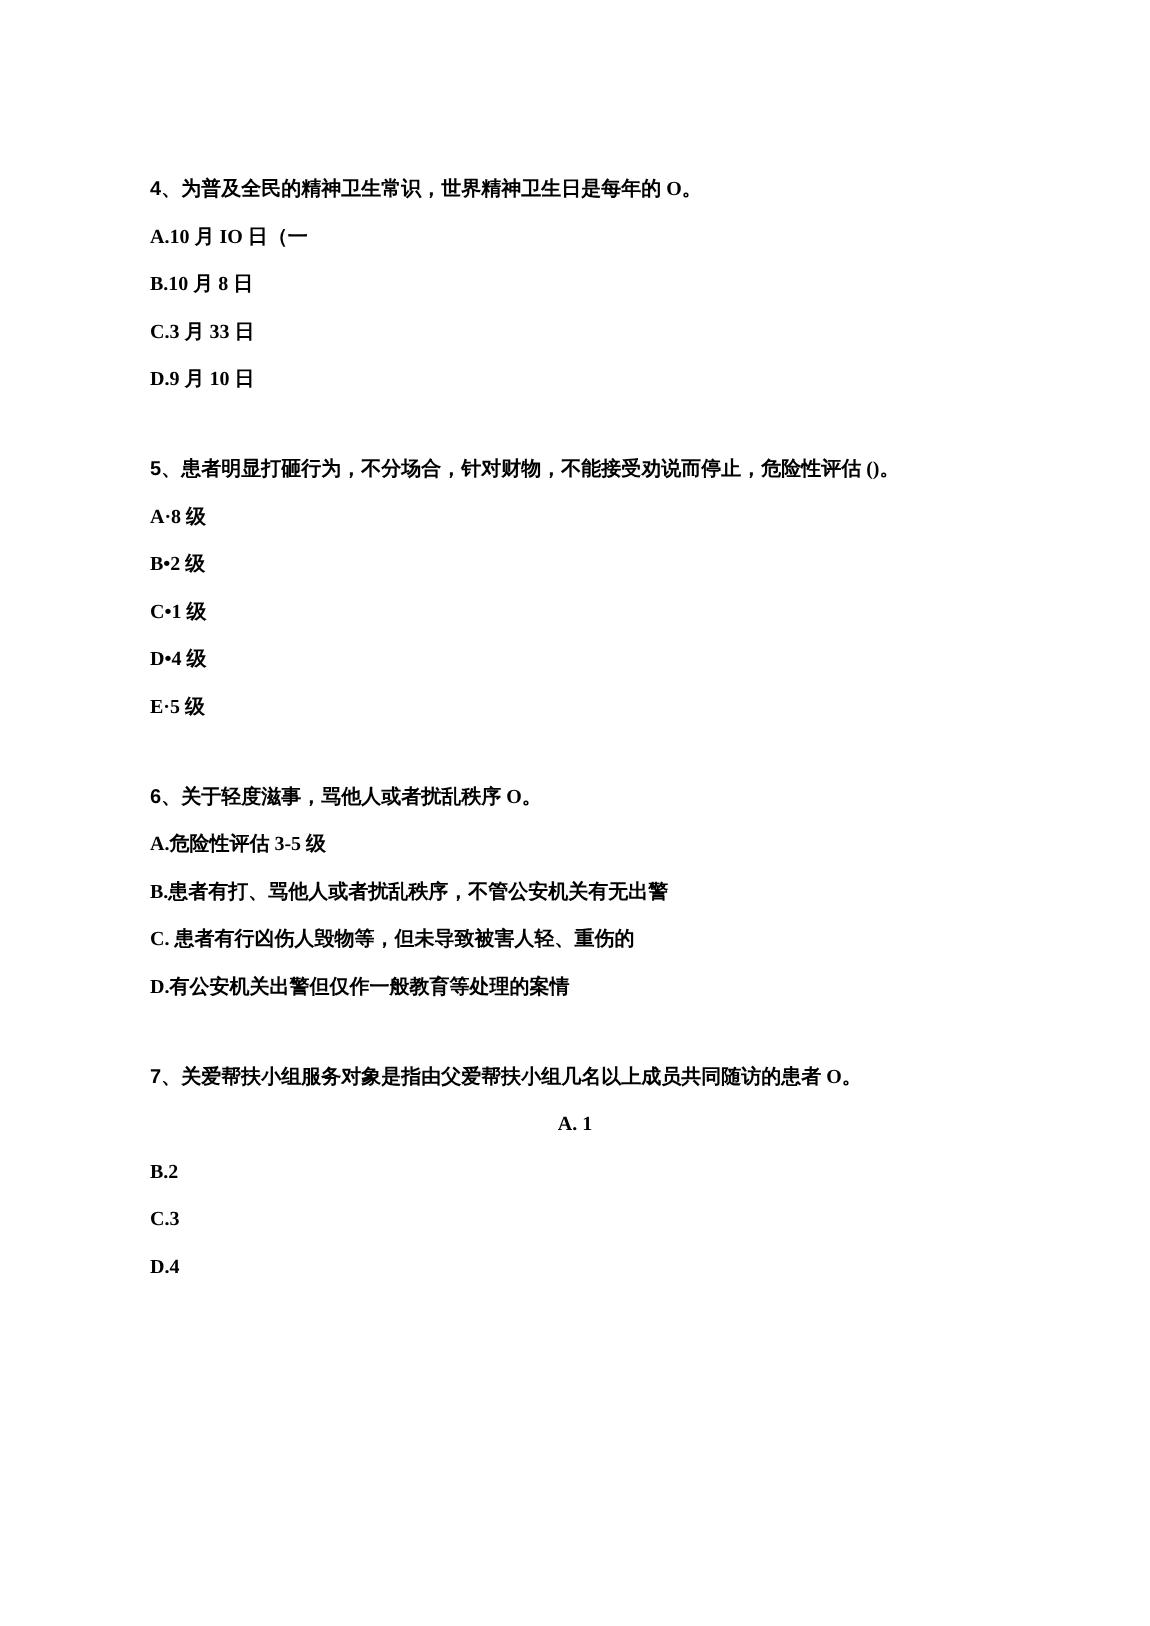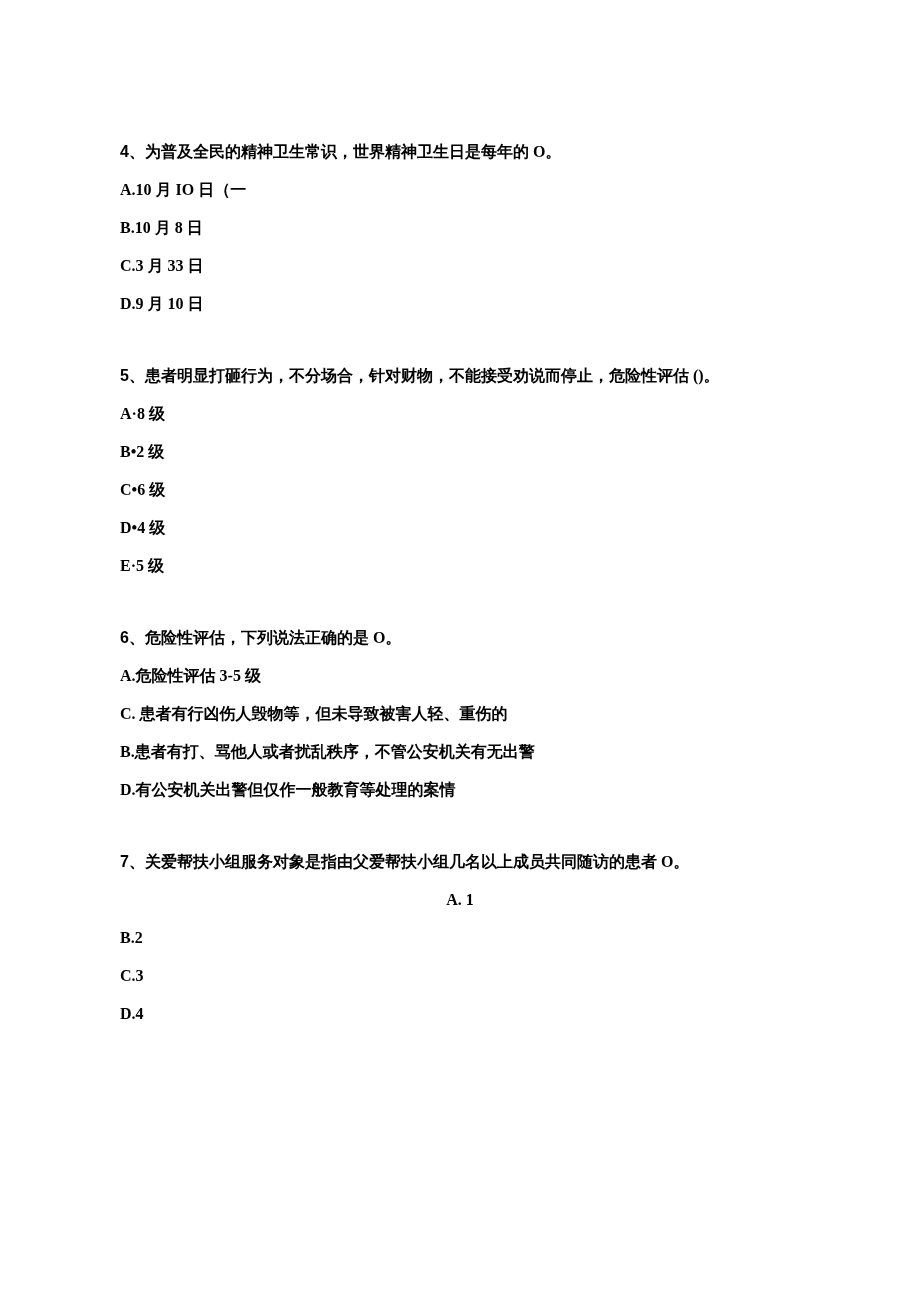--- a/index.html
+++ b/index.html
@@ -53,7 +53,7 @@
   </div>
   <div class="option"><span>A·8 级</span></div>
   <div class="option"><span>B•2 级</span></div>
-  <div class="option"><span>C•6 级</span></div>
+  <div class="option"><span>C•1 级</span></div>
   <div class="option"><span>D•4 级</span></div>
   <div class="option"><span>E·5 级</span></div>
 </div>

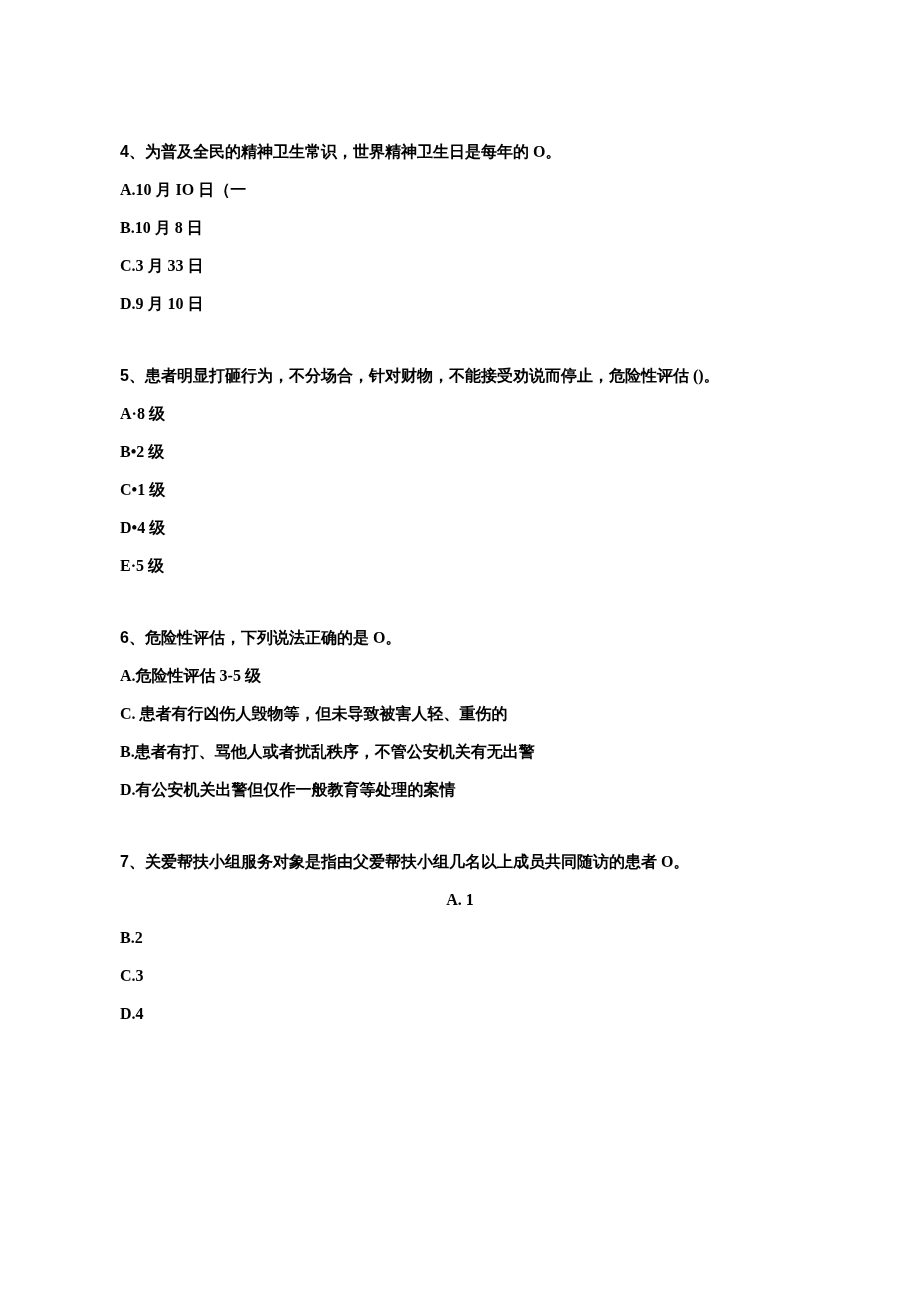--- a/index.html
+++ b/index.html
@@ -60,7 +60,7 @@
 
 <div class="question-block">
   <div class="question-text">
-    <span class="latin">6</span><span>、危险性评估，下列说法正确的是 O。</span>
+    <span class="latin">6</span><span>、关于轻度滋事，骂他人或者扰乱秩序 O。</span>
   </div>
   <div class="option"><span>A.危险性评估 3-5 级</span></div>
   <div class="option"><span>C. 患者有行凶伤人毁物等，但未导致被害人轻、重伤的</span></div>

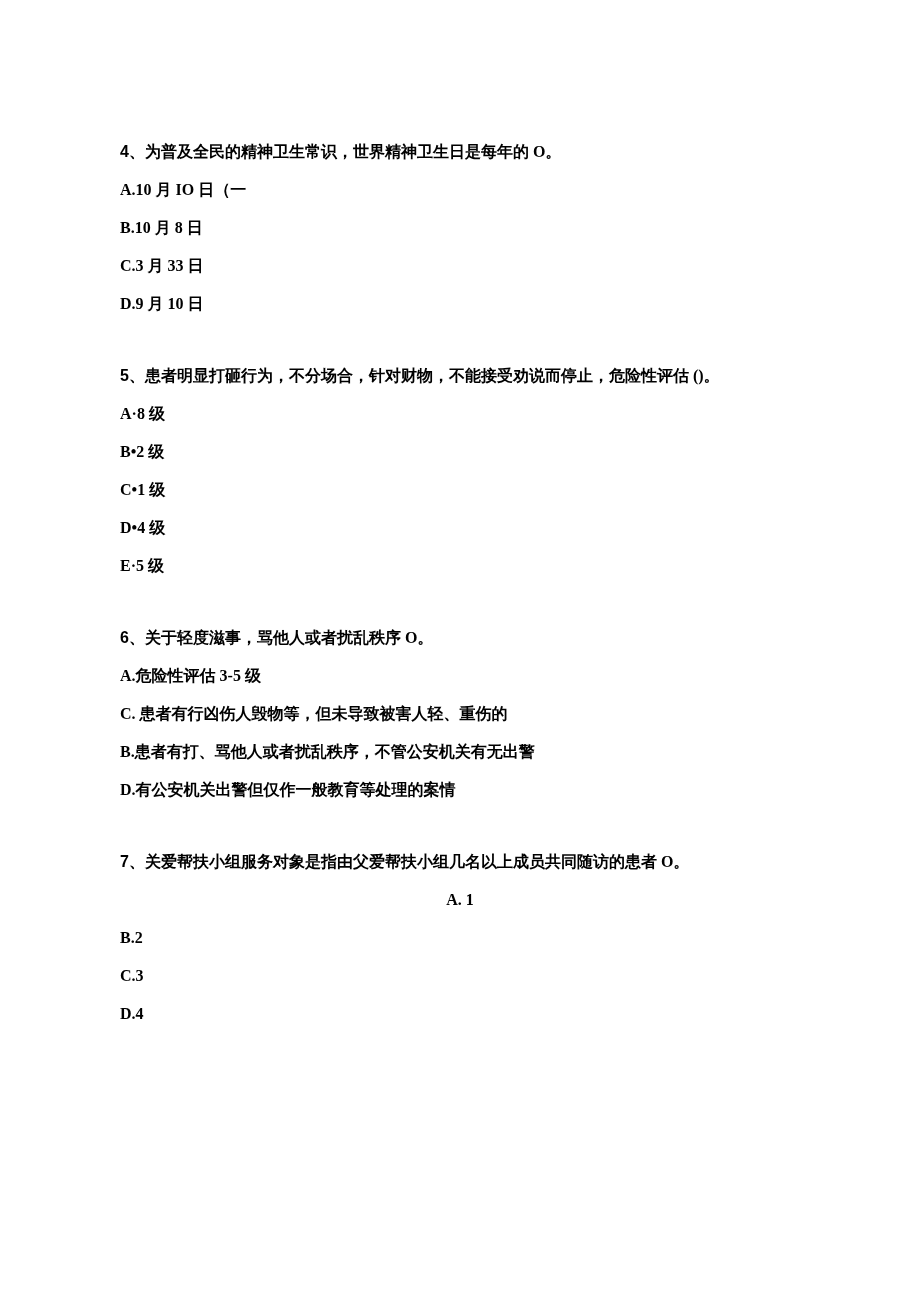--- a/index.html
+++ b/index.html
@@ -63,8 +63,8 @@
     <span class="latin">6</span><span>、关于轻度滋事，骂他人或者扰乱秩序 O。</span>
   </div>
   <div class="option"><span>A.危险性评估 3-5 级</span></div>
+  <div class="option"><span>B.患者有打、骂他人或者扰乱秩序，不管公安机关有无出警</span></div>
   <div class="option"><span>C. 患者有行凶伤人毁物等，但未导致被害人轻、重伤的</span></div>
-  <div class="option"><span>B.患者有打、骂他人或者扰乱秩序，不管公安机关有无出警</span></div>
   <div class="option"><span>D.有公安机关出警但仅作一般教育等处理的案情</span></div>
 </div>
 

